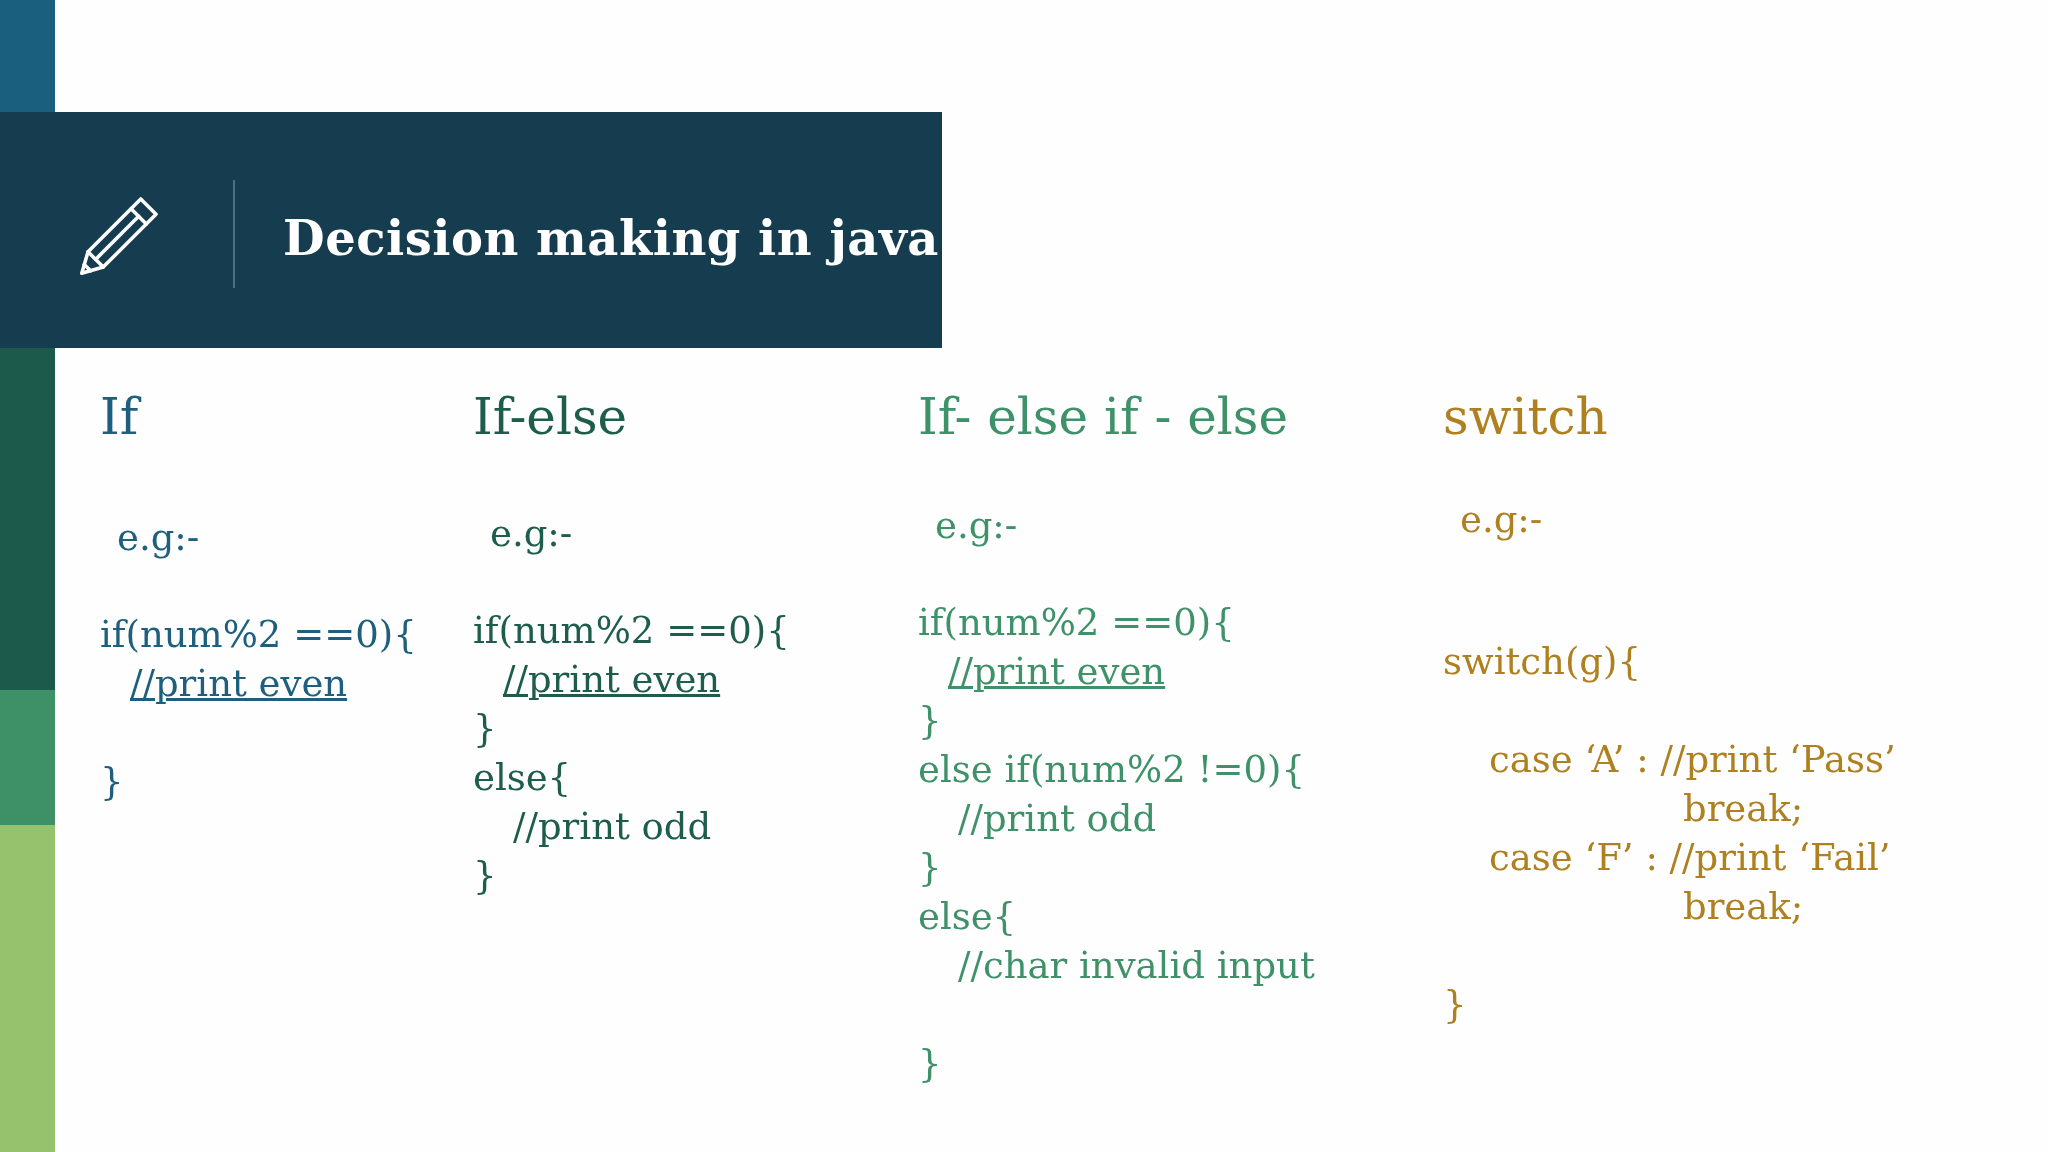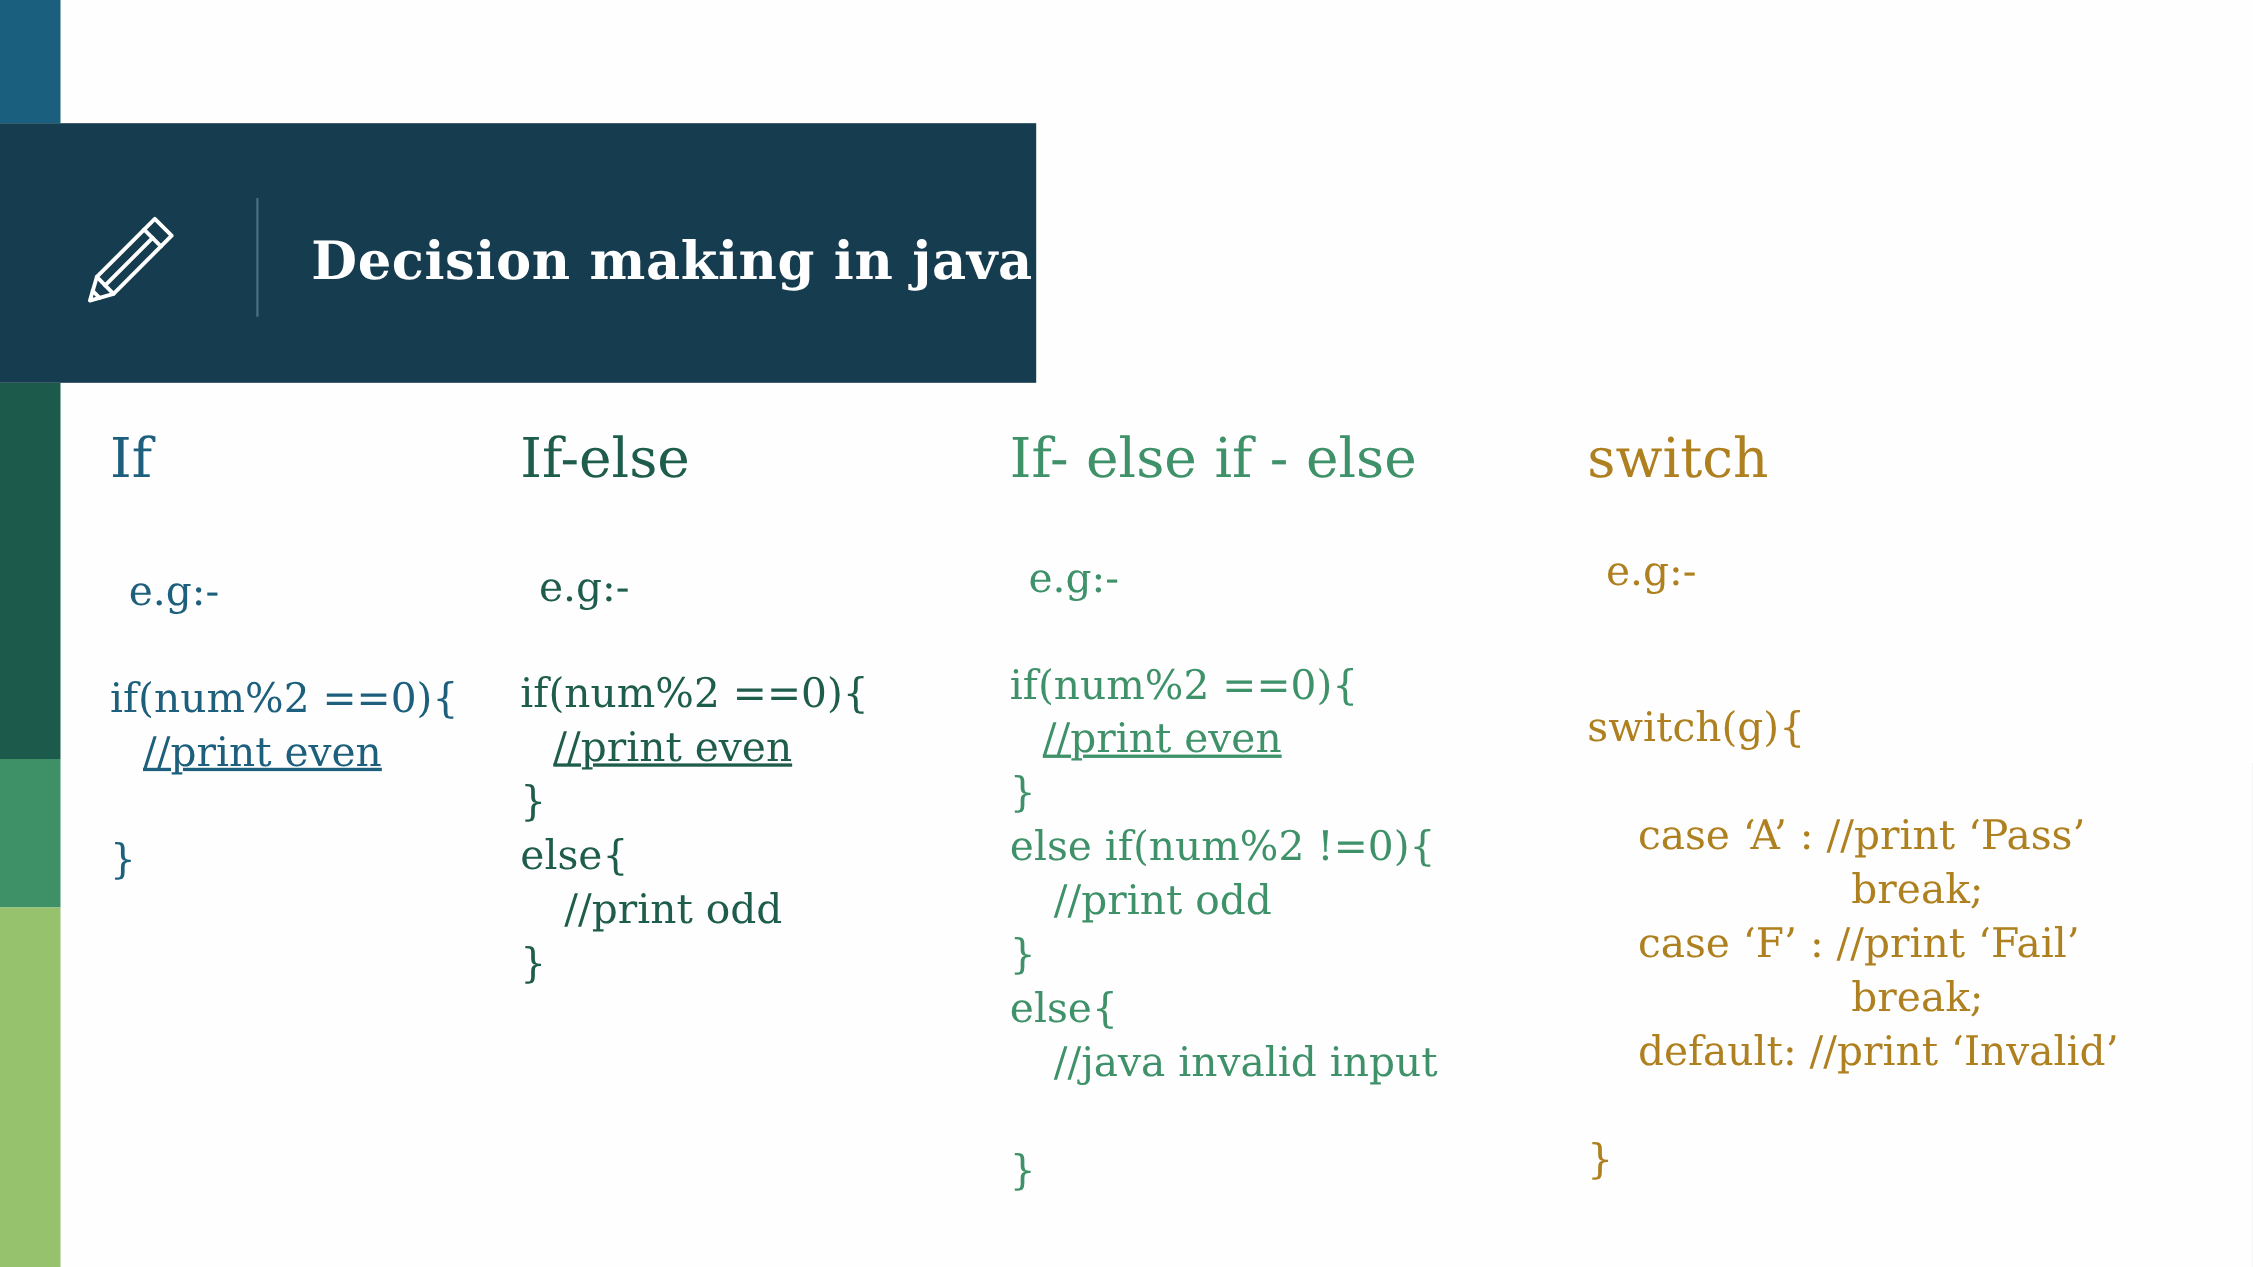--- a/index.html
+++ b/index.html
@@ -98,7 +98,7 @@
       <div class="code-line in-b">//print odd</div>
       <div class="code-line">}</div>
       <div class="code-line">else{</div>
-      <div class="code-line in-b">//java invalid input</div>
+      <div class="code-line in-b">//char invalid input</div>
       <div class="code-line"></div>
       <div class="code-line">}</div>
     </div>

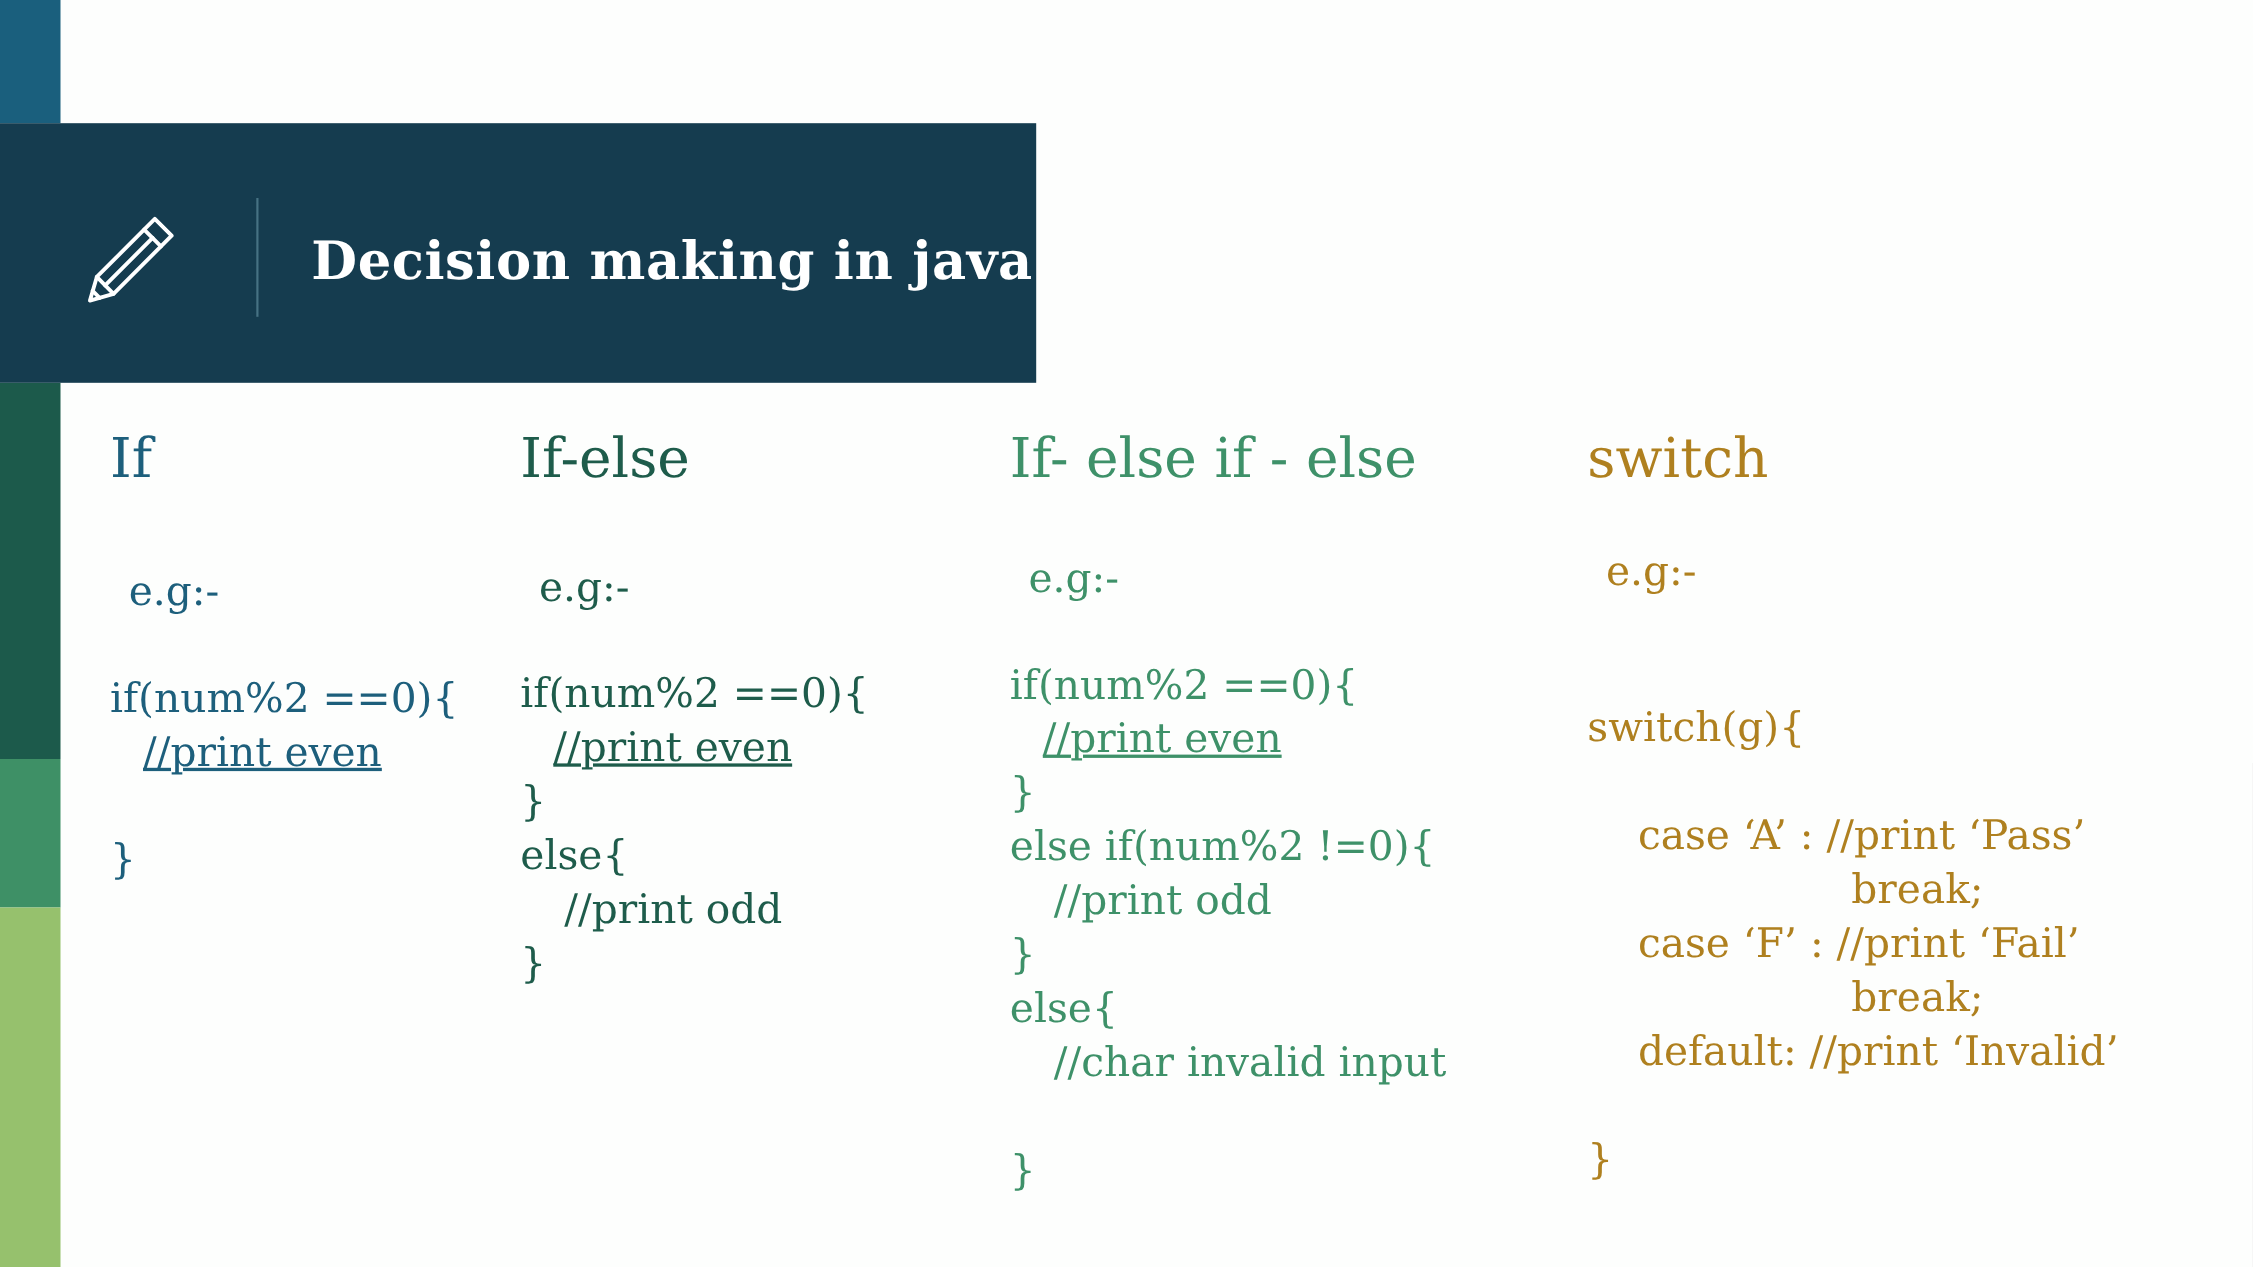--- a/index.html
+++ b/index.html
@@ -115,7 +115,6 @@
       <div class="code-line in-break">break;</div>
       <div class="code-line in-case">case ‘F’ : //print ‘Fail’</div>
       <div class="code-line in-break">break;</div>
-      <div class="code-line in-case">default: //print ‘Invalid’</div>
       <div class="code-line"></div>
       <div class="code-line">}</div>
     </div>

